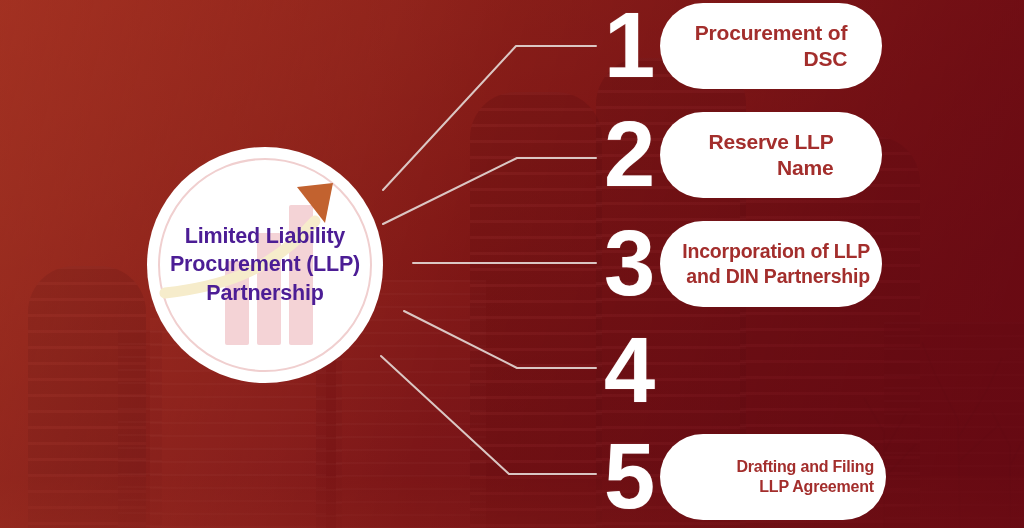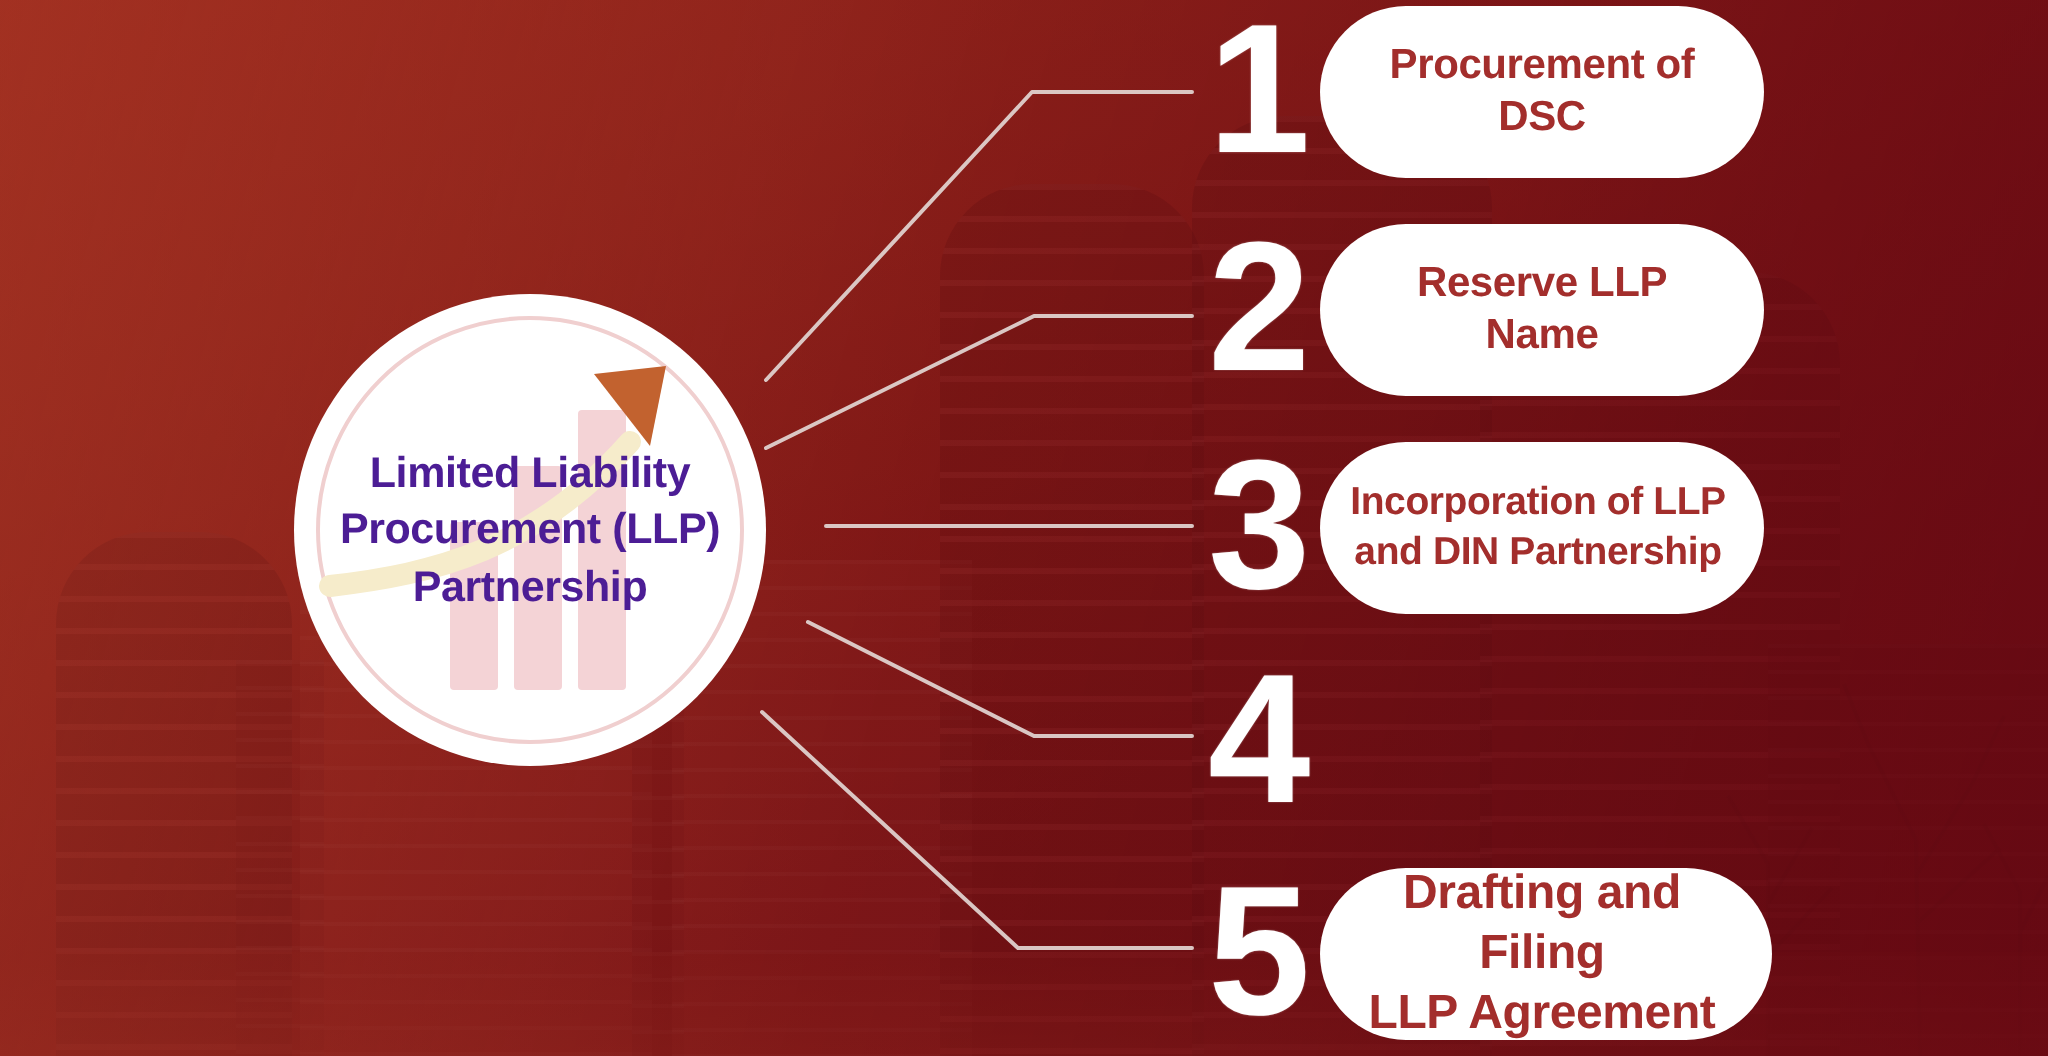--- a/index.html
+++ b/index.html
@@ -125,7 +125,7 @@
     font-size:21px;
     font-weight:bold;
     line-height:1.26;
-    text-align:center;
+    text-align:right;
     white-space:pre-line;
     letter-spacing:-0.2px;
   }

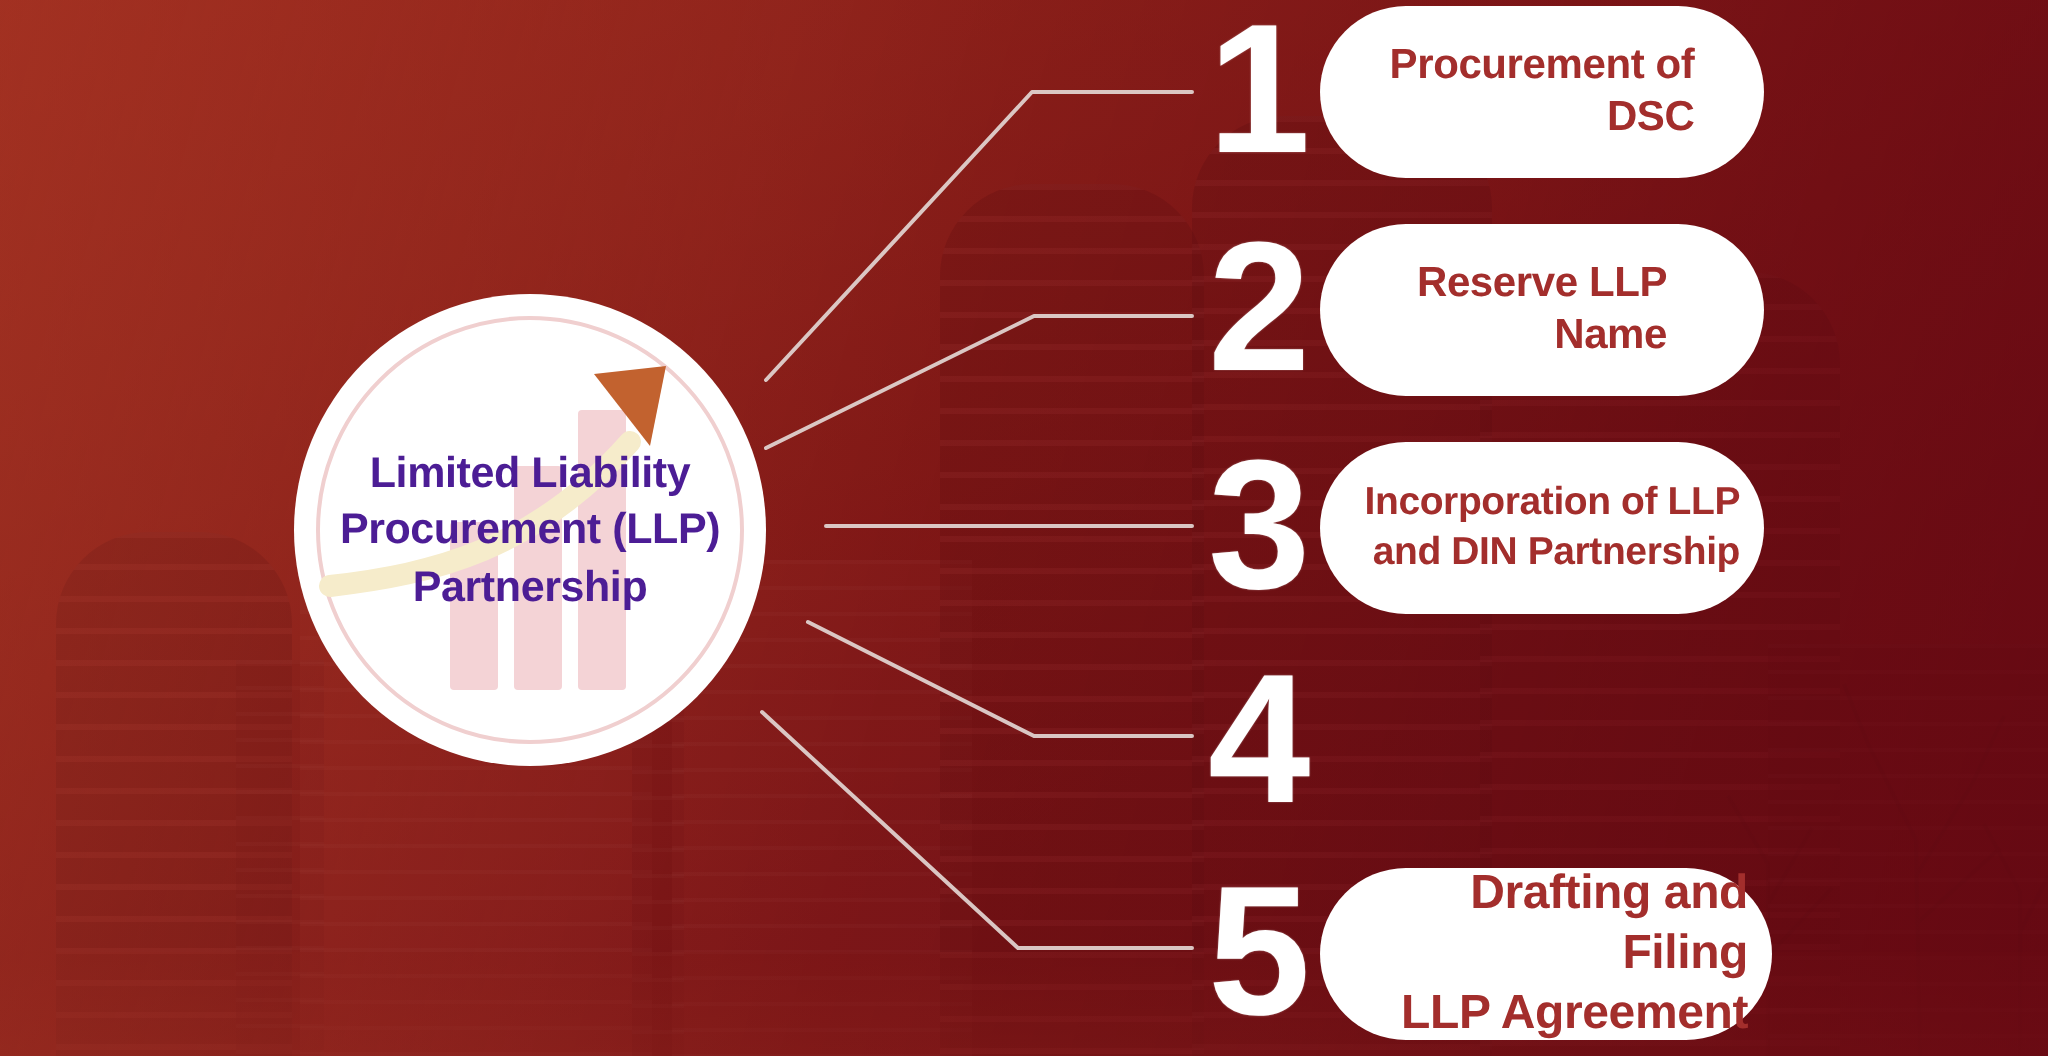--- a/index.html
+++ b/index.html
@@ -222,7 +222,7 @@
   <div class="step" style="left:604px; top:434px;">
     <div class="step-num">5</div>
     <div class="step-pill" style="width:226px;">
-      <div class="step-text" style="font-size:24px; width:232px; margin-left:-4px;">Drafting and Filing
+      <div class="step-text" style="font-size:16px; width:232px; margin-left:-4px;">Drafting and Filing
 LLP Agreement</div>
     </div>
   </div>

